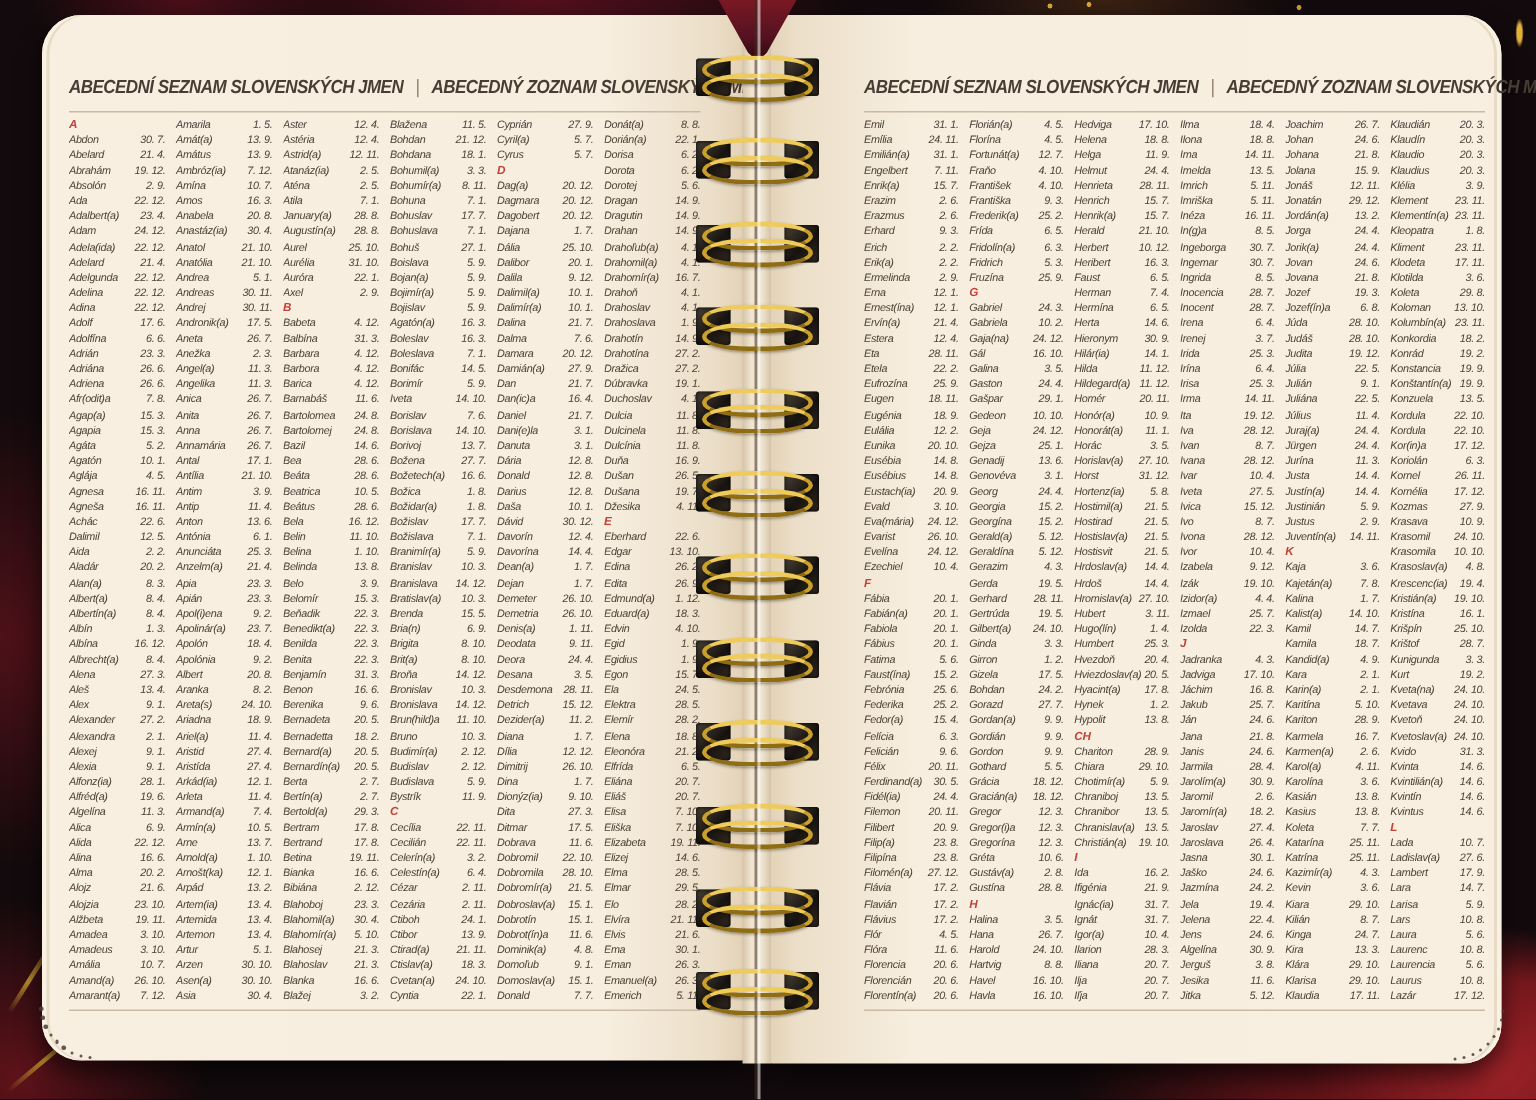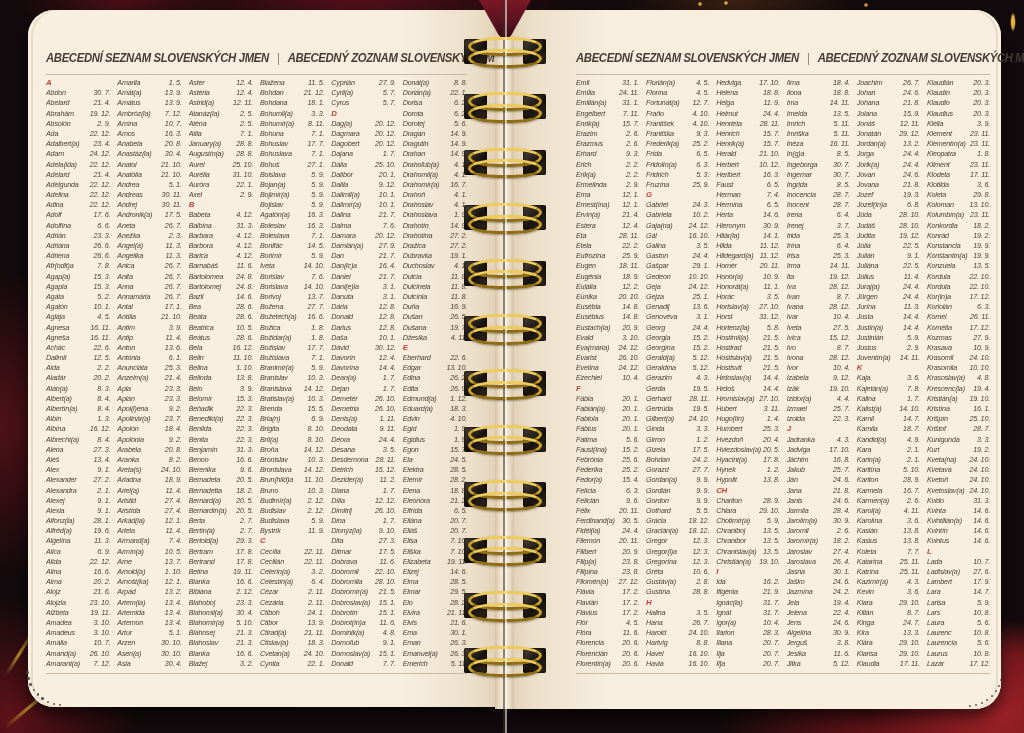--- a/index.html
+++ b/index.html
@@ -480,7 +480,7 @@
             <span class="dt">9. 2.</span>
           </div>
           <div class="row">
-            <span class="nm">Arabela</span>
+            <span class="nm">Albert</span>
             <span class="dt">20. 8.</span>
           </div>
           <div class="row">

